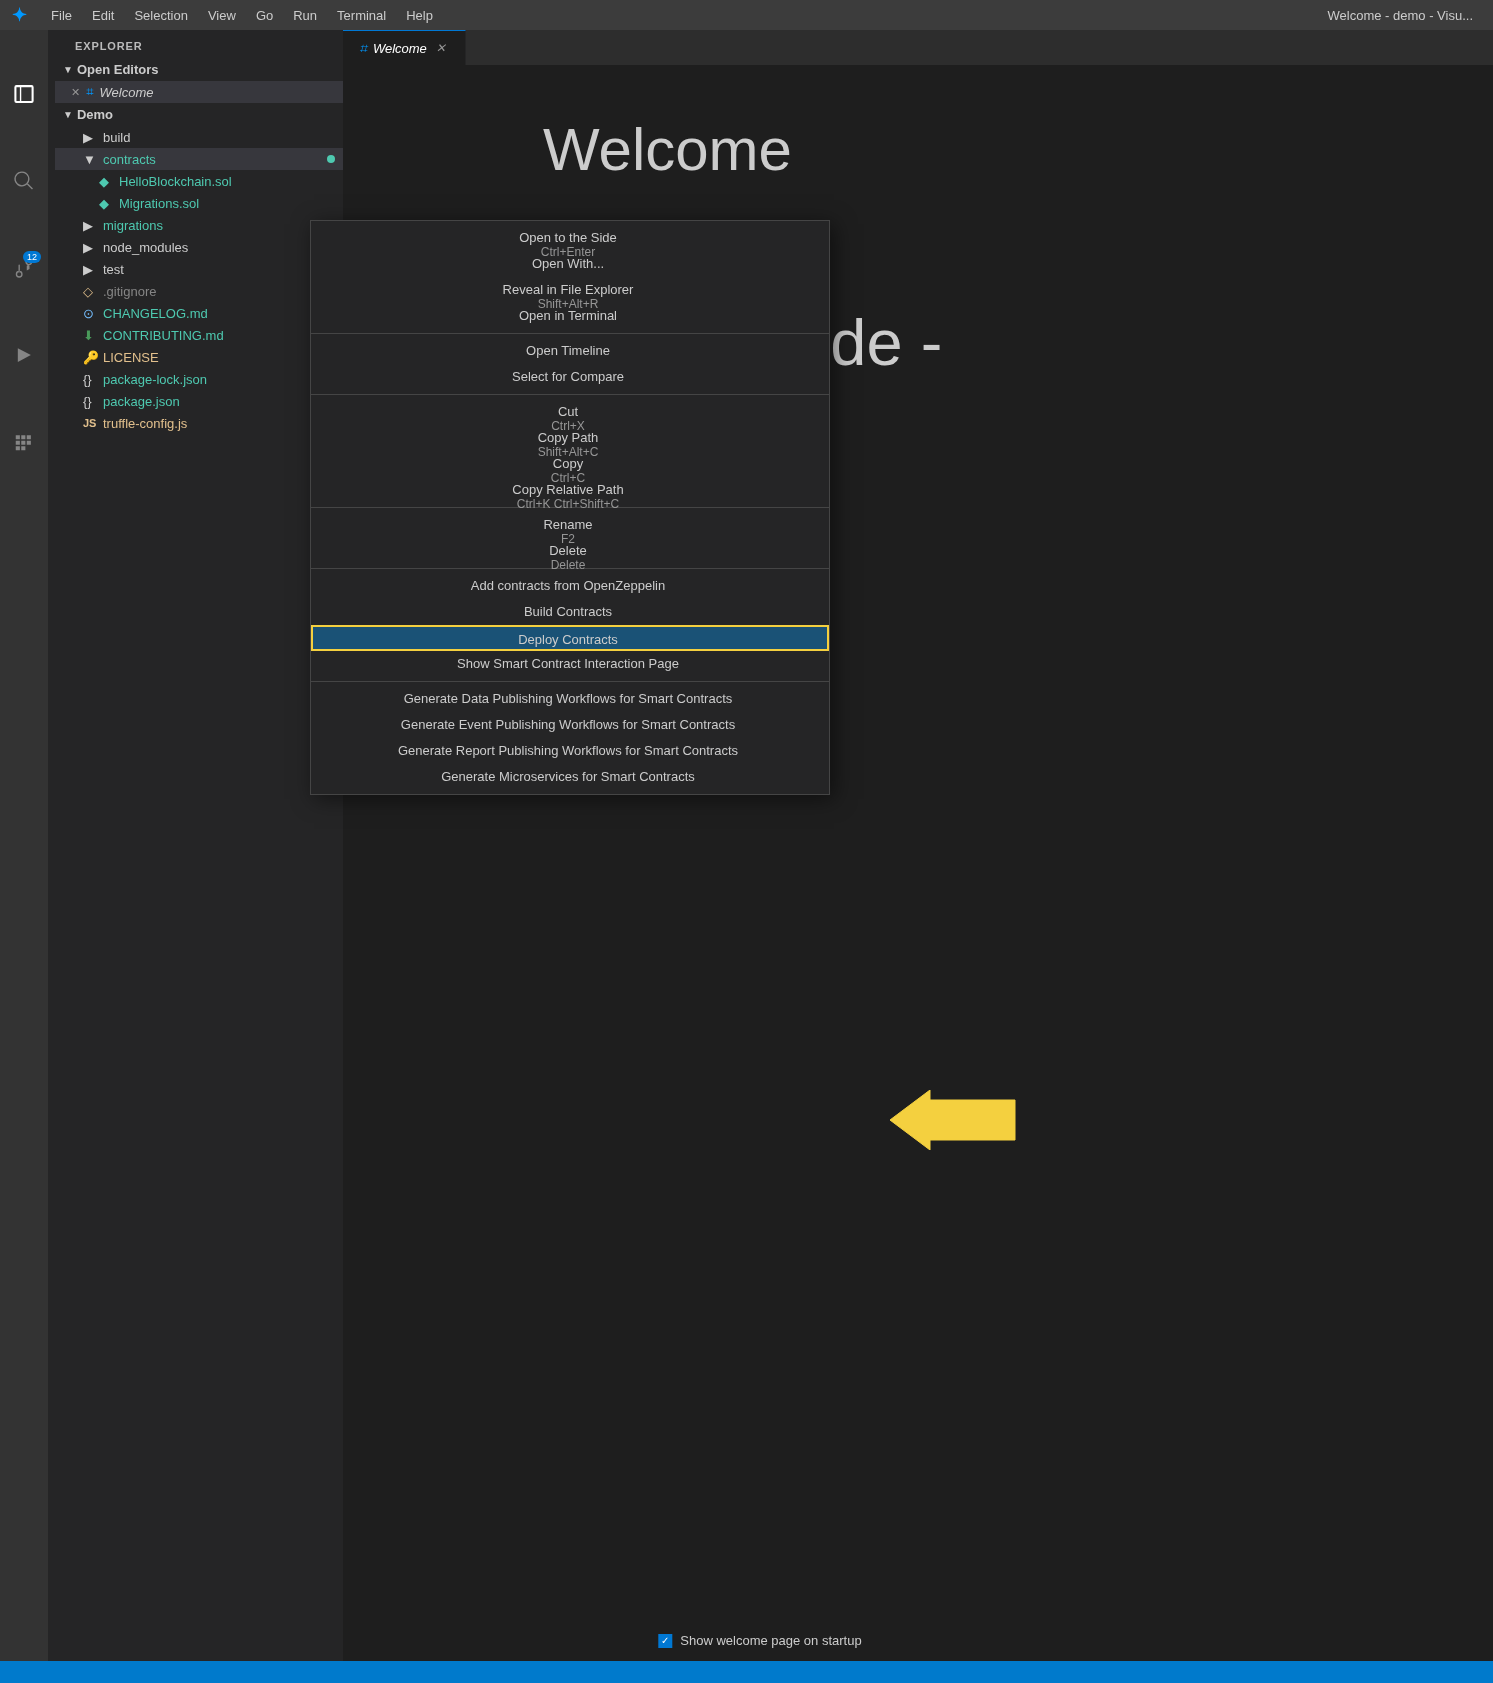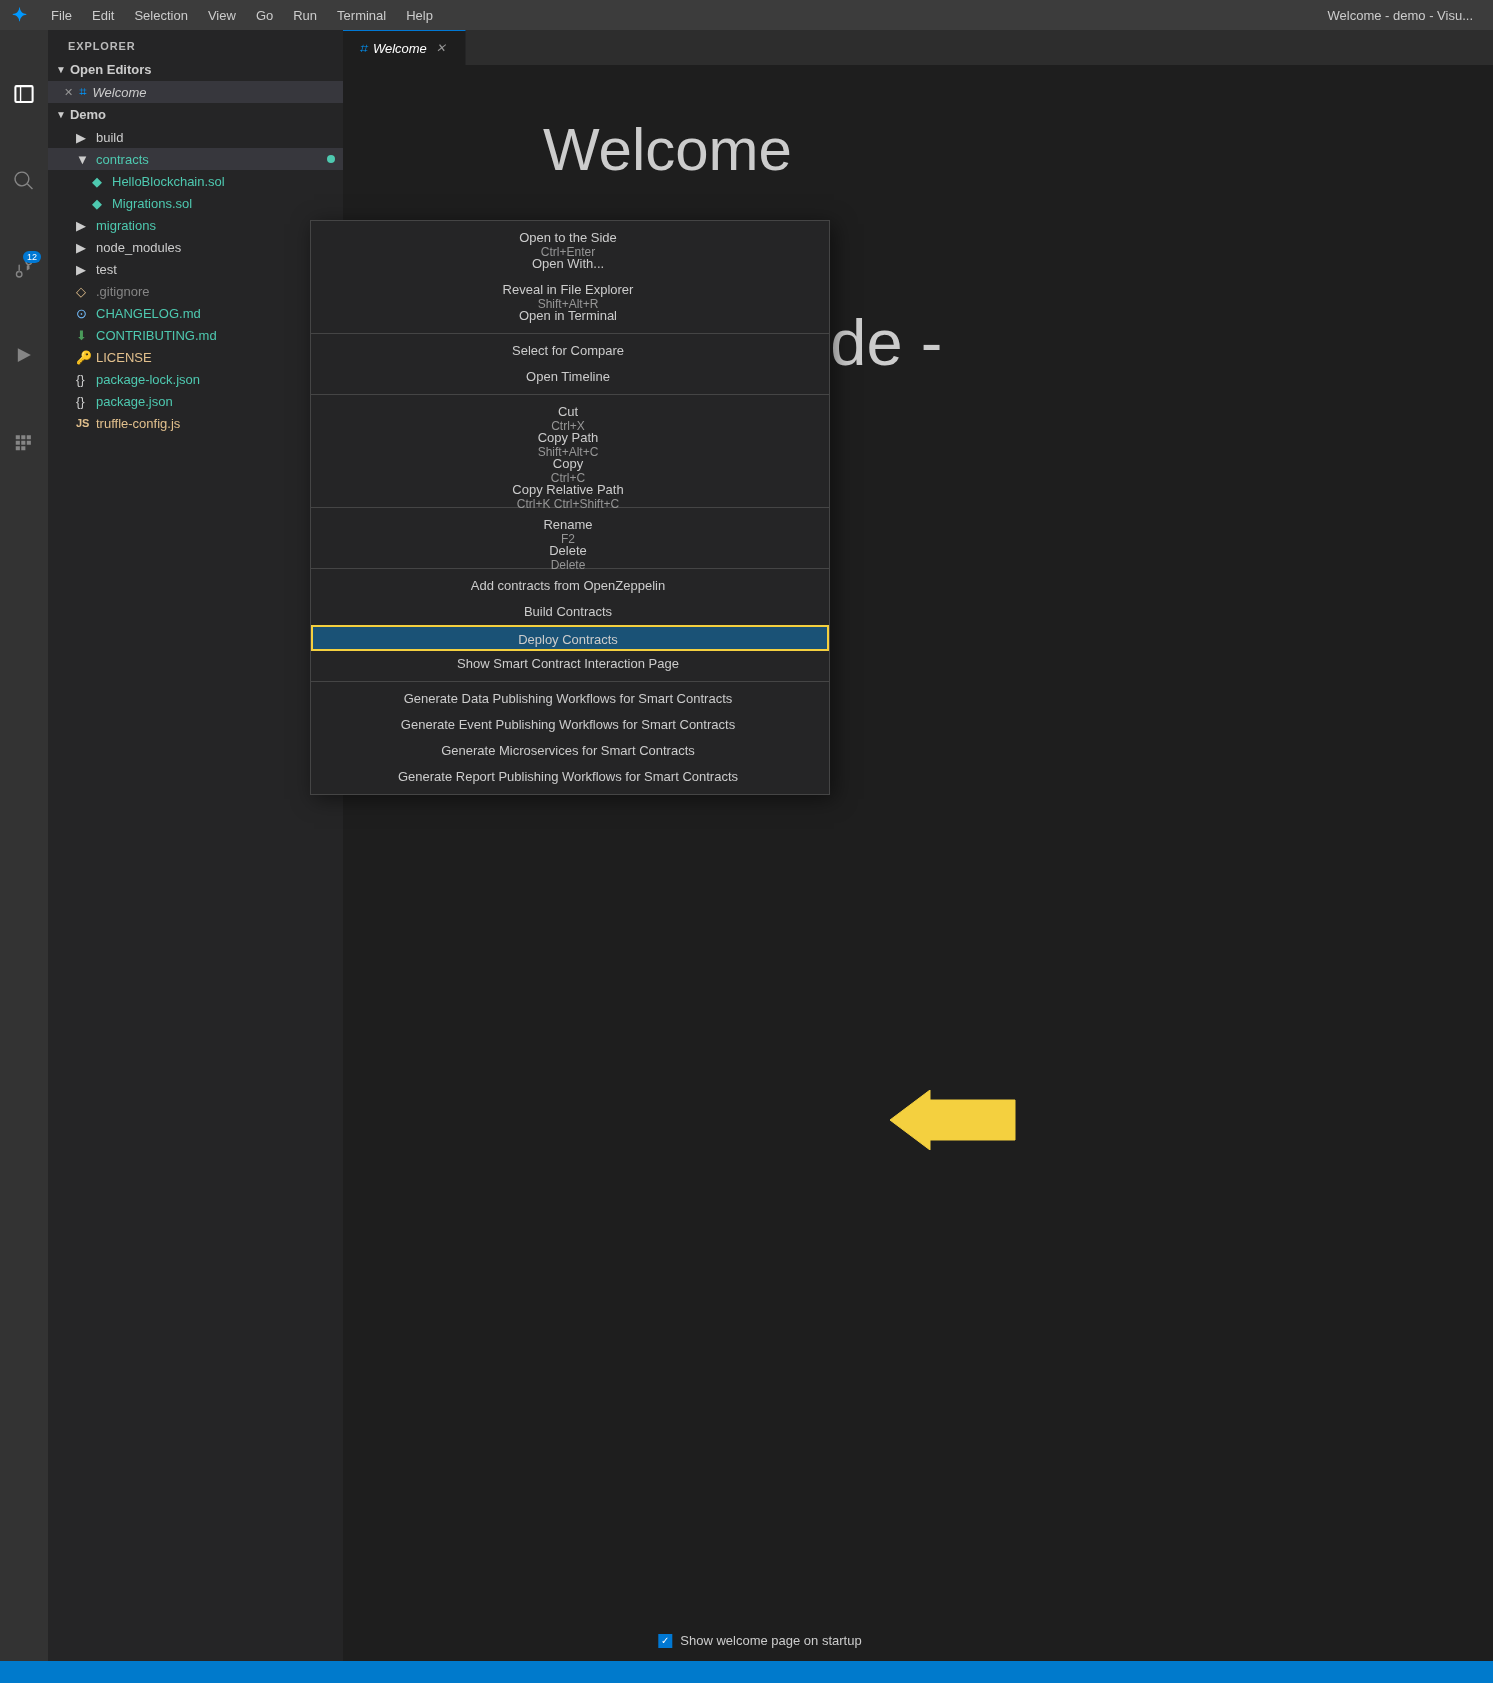--- a/index.html
+++ b/index.html
@@ -98,6 +98,7 @@
       flex-shrink: 0;
       overflow-y: auto;
       overflow-x: hidden;
+      padding-left: 7px;
     }
     .sidebar-header {
       padding: 10px 12px 6px 20px;

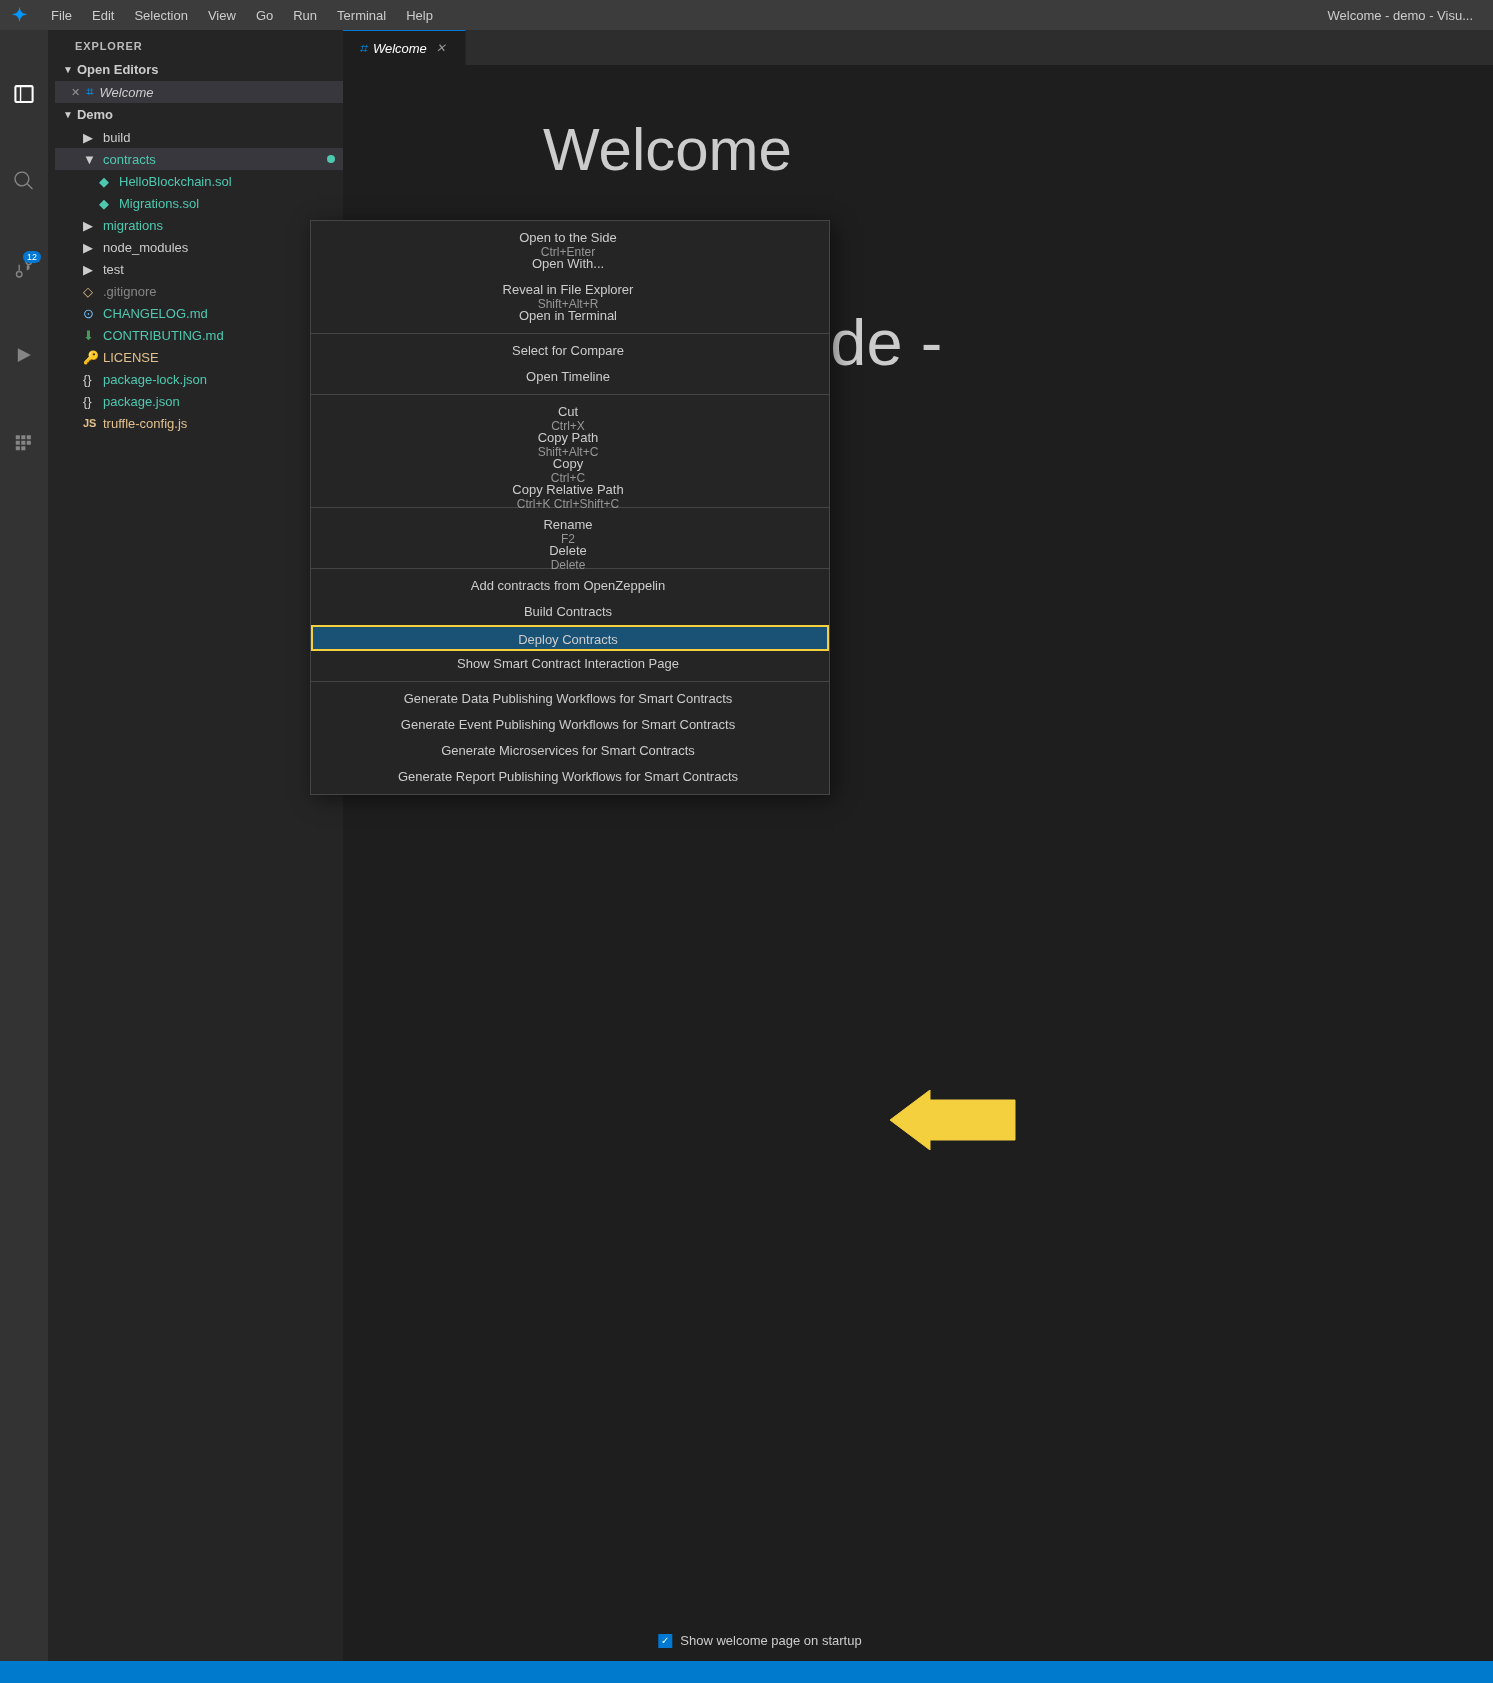--- a/index.html
+++ b/index.html
@@ -474,10 +474,10 @@
   </div>
   <div class="context-menu-separator"></div>
   <div class="context-menu-item">
+    <span>Open Timeline</span>
+  </div>
+  <div class="context-menu-item">
     <span>Select for Compare</span>
-  </div>
-  <div class="context-menu-item">
-    <span>Open Timeline</span>
   </div>
   <div class="context-menu-separator"></div>
   <div class="context-menu-item">

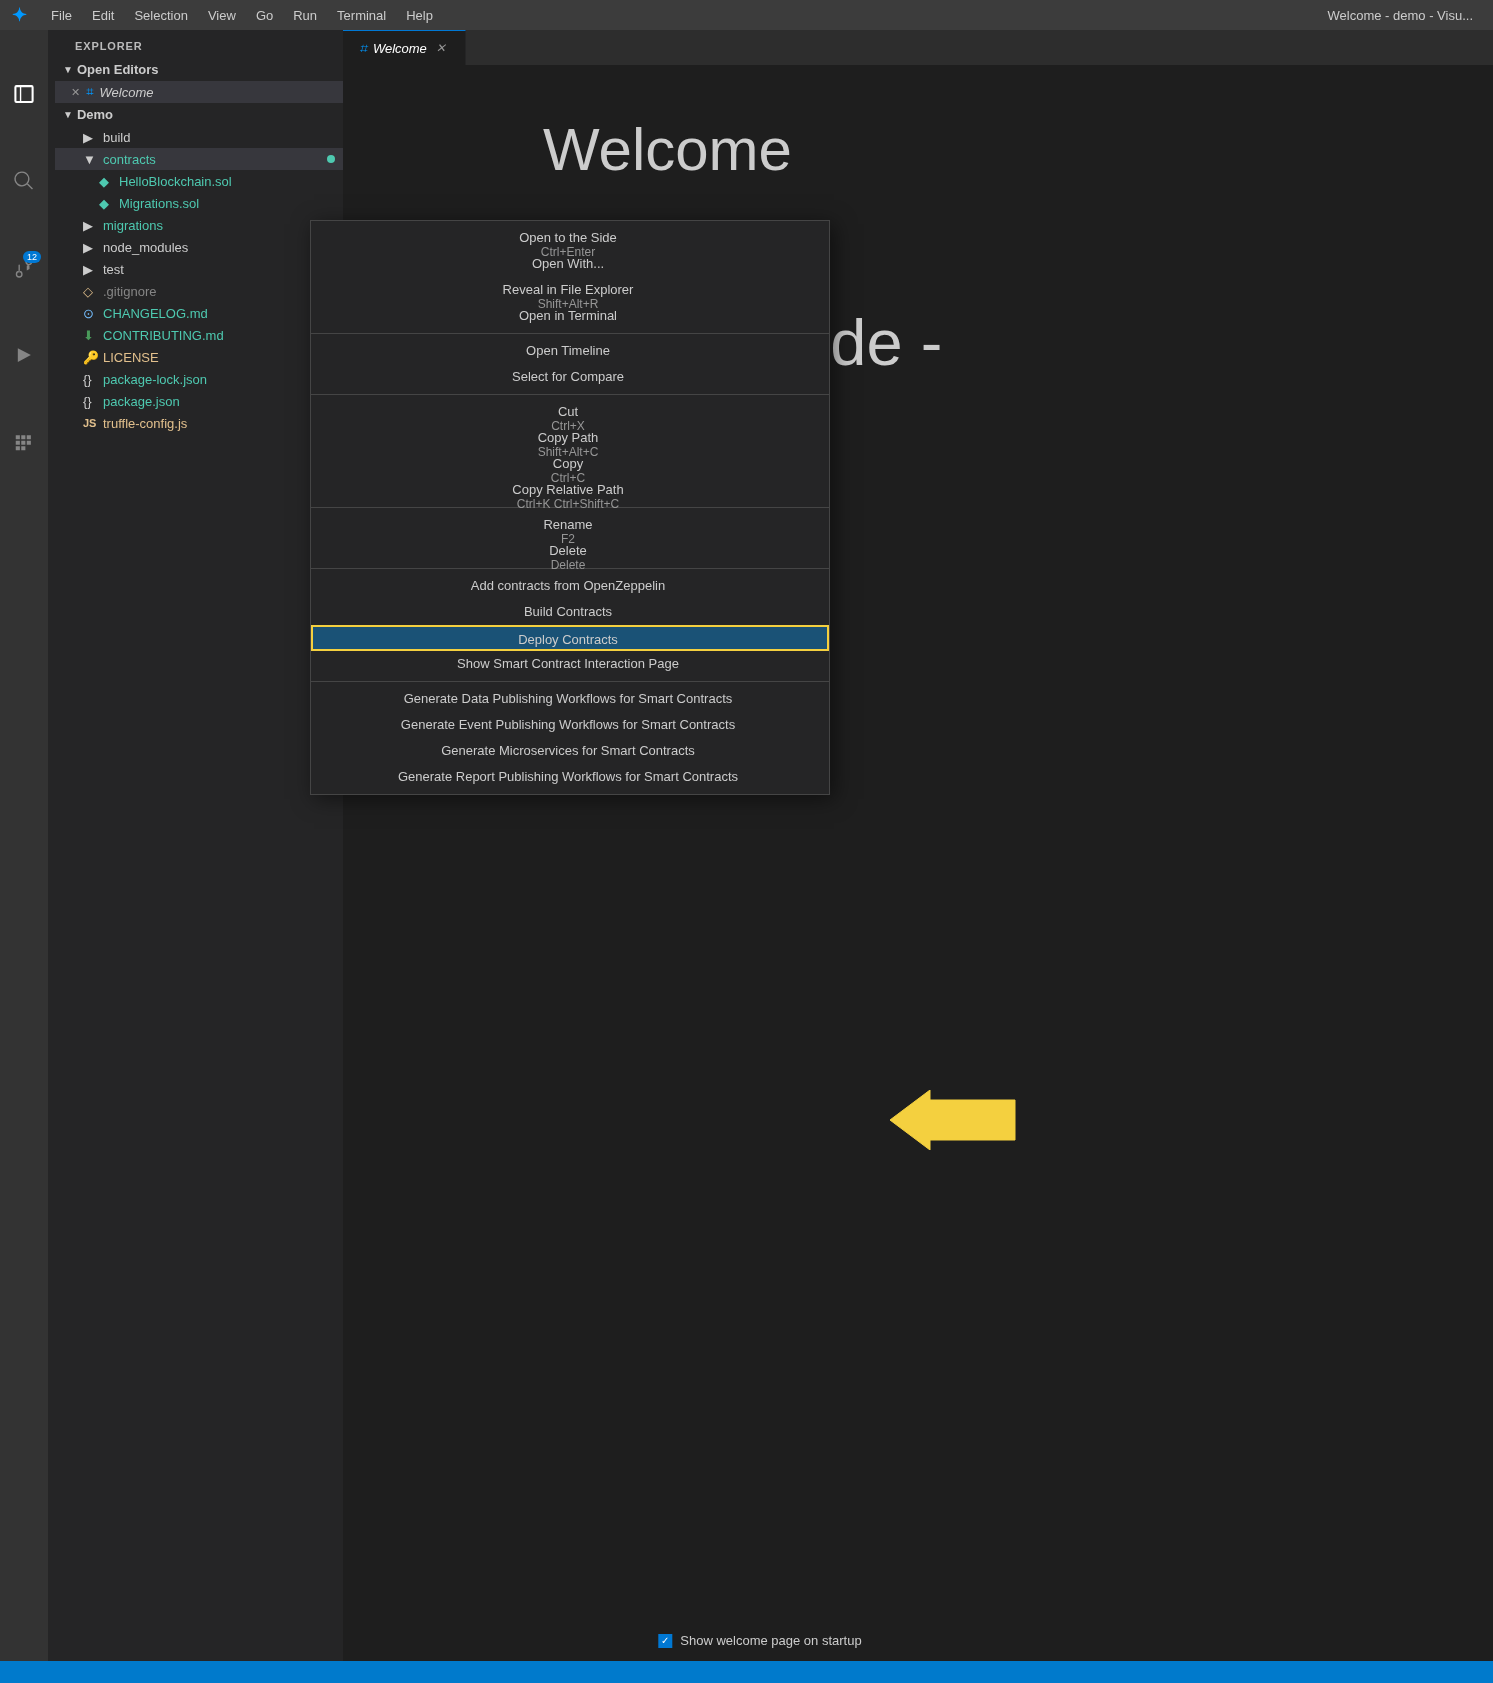--- a/index.html
+++ b/index.html
@@ -527,10 +527,10 @@
     <span>Generate Event Publishing Workflows for Smart Contracts</span>
   </div>
   <div class="context-menu-item">
+    <span>Generate Report Publishing Workflows for Smart Contracts</span>
+  </div>
+  <div class="context-menu-item">
     <span>Generate Microservices for Smart Contracts</span>
-  </div>
-  <div class="context-menu-item">
-    <span>Generate Report Publishing Workflows for Smart Contracts</span>
   </div>
 </div>
 

